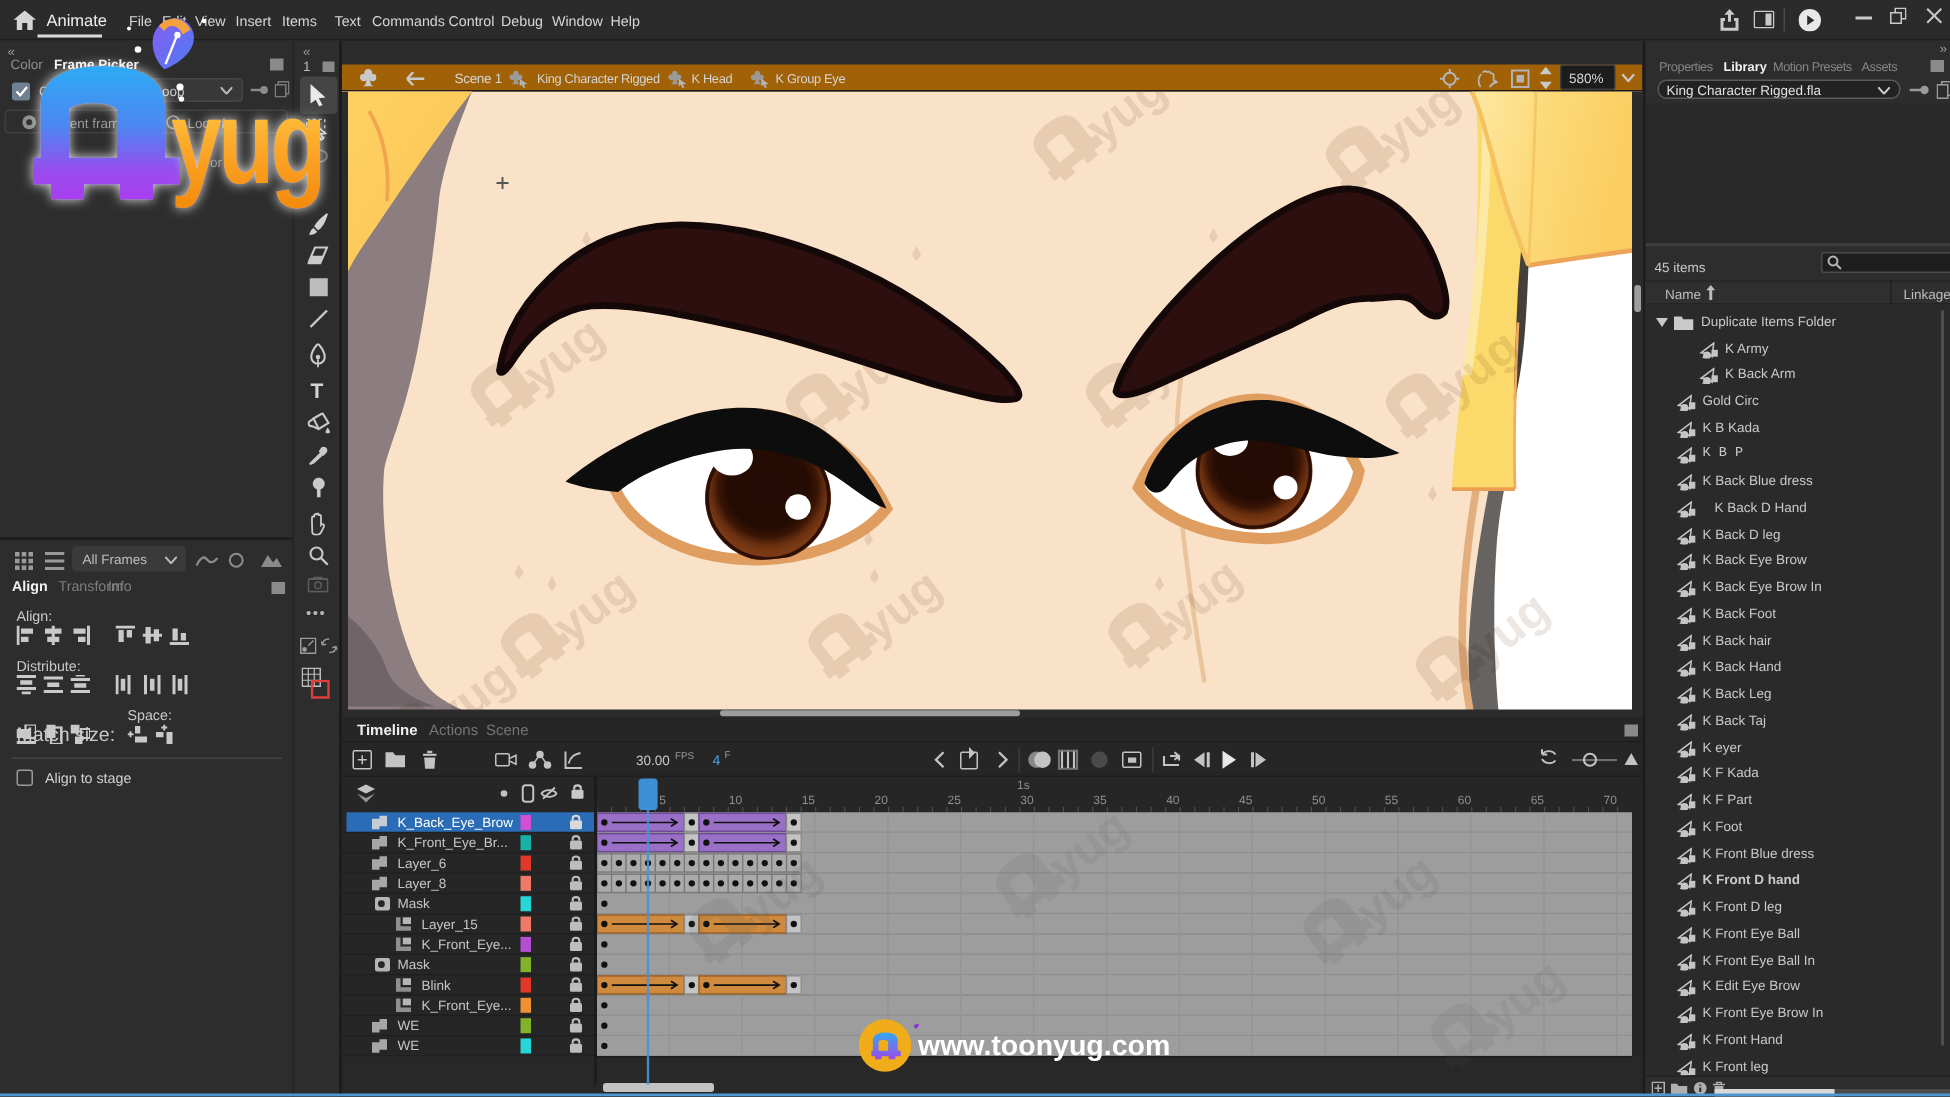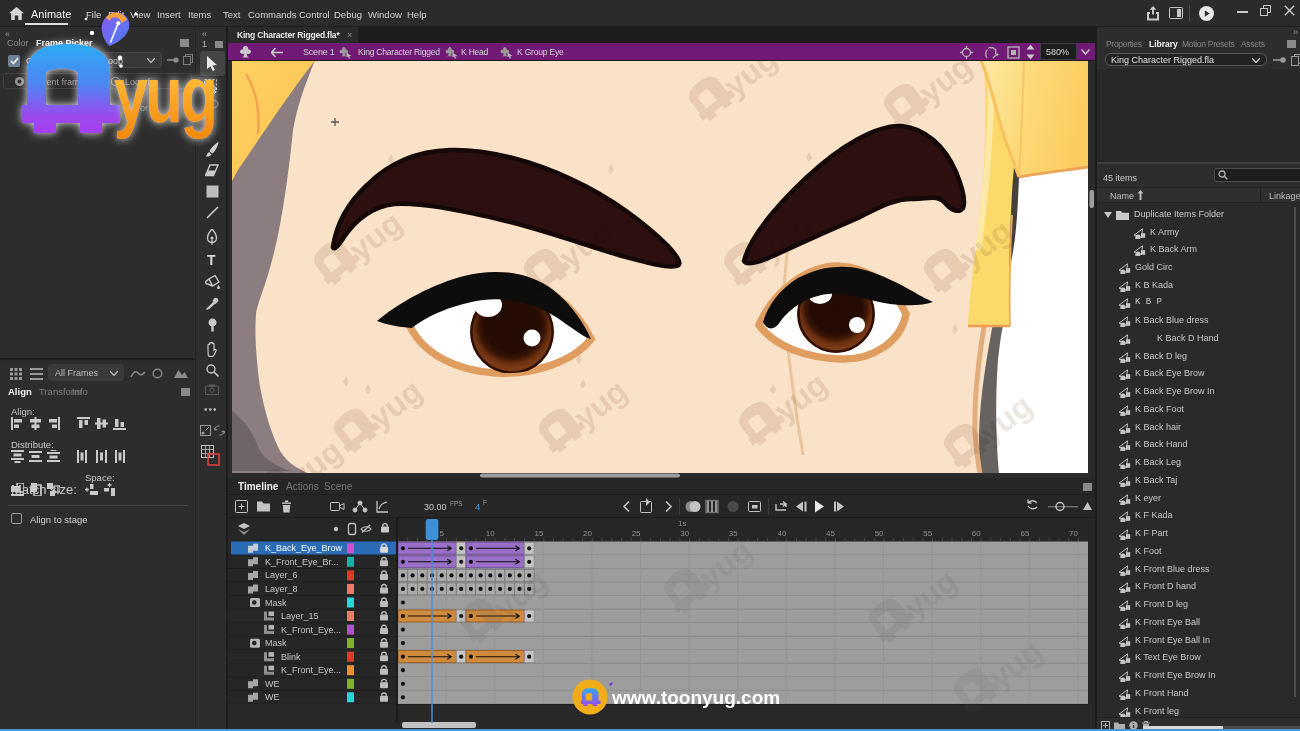--- a/index.html
+++ b/index.html
@@ -306,11 +306,6 @@
       </div>
   </div>
 
-  <div class="abs" style="left:228px;top:27px;width:867px;height:16px;background:#1d1d1d;">
-    <div class="abs" style="left:0;top:0;width:130px;height:16px;background:#2a2a2a;"></div>
-    <div class="abs txt" style="left:9px;top:3px;font-size:8.5px;letter-spacing:-0.2px;color:#e8e8e8;font-weight:bold;">King Character Rigged.fla*</div>
-    <div class="abs txt" style="left:119px;top:3px;font-size:9px;color:#8a8a8a;">×</div>
-  </div>
 
   <div class="abs" id="crumb" style="left:228px;top:43px;width:867px;height:18px;background:#701a75;border-bottom:1px solid #1a1a1a;">
     <svg class="abs" style="left:12px;top:3px" width="11" height="12" viewBox="0 0 11 12">

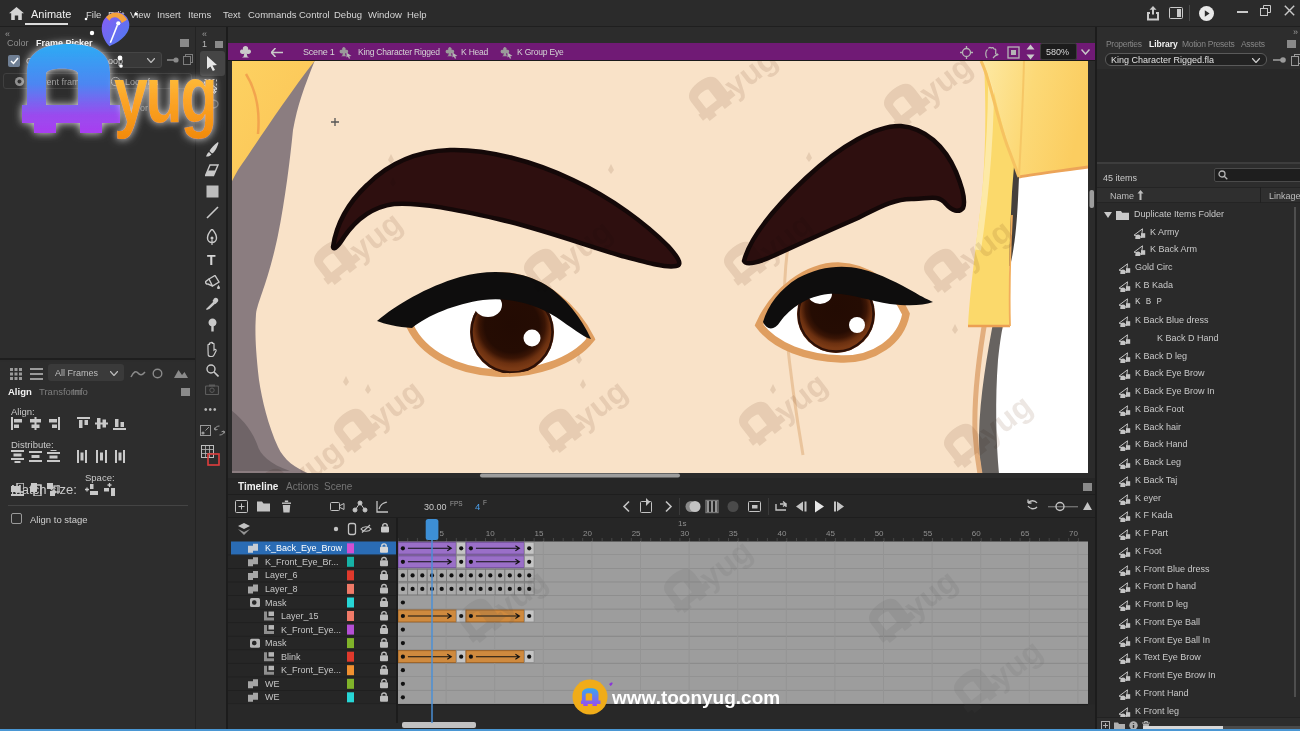--- a/index.html
+++ b/index.html
@@ -307,7 +307,7 @@
   </div>
 
 
-  <div class="abs" id="crumb" style="left:228px;top:43px;width:867px;height:18px;background:#701a75;border-bottom:1px solid #1a1a1a;">
+  <div class="abs" id="crumb" style="left:228px;top:43px;width:867px;height:18px;background:#a16207;border-bottom:1px solid #1a1a1a;">
     <svg class="abs" style="left:12px;top:3px" width="11" height="12" viewBox="0 0 11 12">
         <path d="M5.5 0 C7 0 8.2 1.2 8.2 2.6 C8.2 3 8.1 3.4 8 3.7 C8.4 3.5 8.9 3.4 9.4 3.4 C10.3 3.4 11 4.5 11 5.6 C11 7 9.9 8.1 8.5 8.1 C7.8 8.1 7.2 7.9 6.7 7.5 L7.4 10.5 L9 11.5 L2 11.5 L3.6 10.5 L4.3 7.5 C3.8 7.9 3.2 8.1 2.5 8.1 C1.1 8.1 0 7 0 5.6 C0 4.5 0.7 3.4 1.6 3.4 C2.1 3.4 2.6 3.5 3 3.7 C2.9 3.4 2.8 3 2.8 2.6 C2.8 1.2 4 0 5.5 0 Z" fill="#c9c9c9"></path>
       </svg>

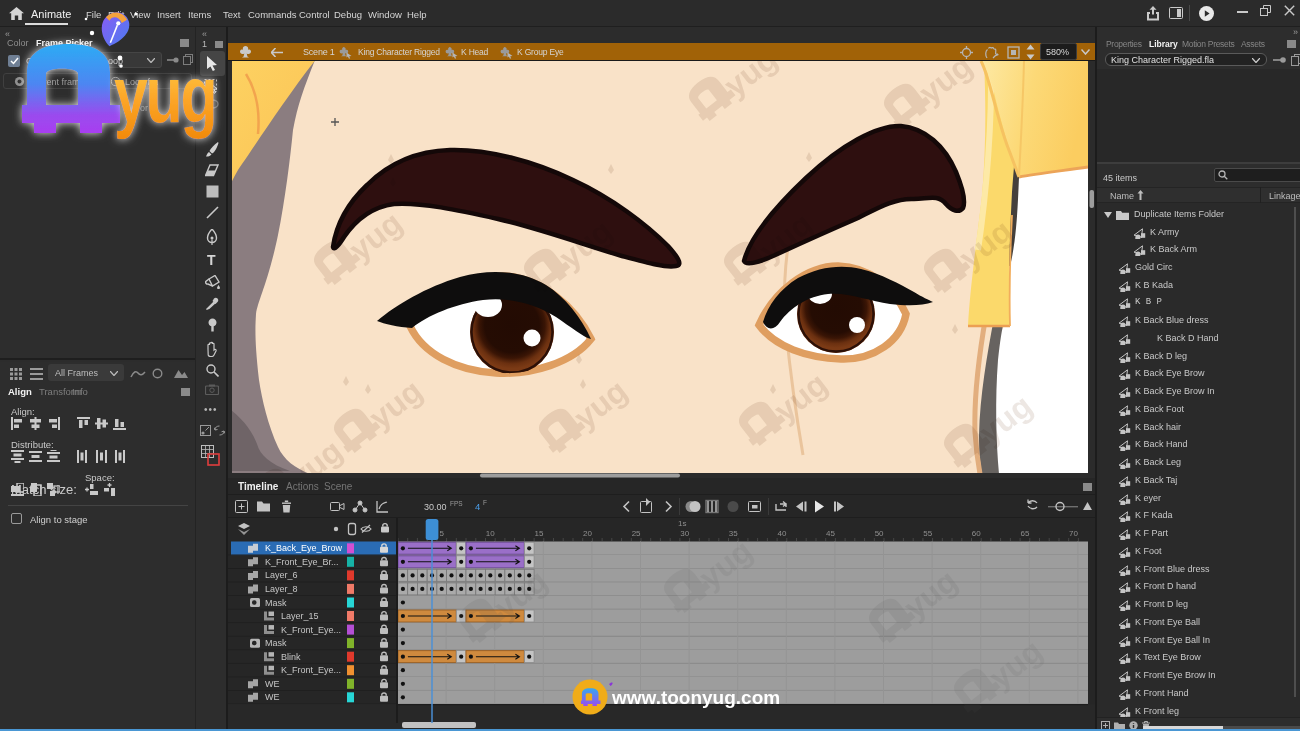--- a/index.html
+++ b/index.html
@@ -1067,7 +1067,7 @@
           <circle cx="5" cy="9" r="2.6" fill="#c5c5c5"></circle>
           <rect x="8" y="5.2" width="4.2" height="4.6" fill="#c5c5c5"></rect>
         </svg>
-<div class="abs txt" style="left:48px;top:129.9px;font-size:9px;color:#c9c9c9;padding-left:12px;">K Back D Hand</div>
+<div class="abs txt" style="left:34px;top:129.9px;font-size:9px;color:#c9c9c9;padding-left:12px;">K Back D Hand</div>
 <svg class="abs" style="left:21px;top:148.7px" width="13" height="11" viewBox="0 0 13 11">
           <path d="M9.5 0.8 L1 7.2 L4.6 7.6 L2.6 10.4 L5 10.4 L6.6 8 L8.4 9.8 Z" fill="none" stroke="#c5c5c5" stroke-width="1"></path>
           <circle cx="5" cy="9" r="2.6" fill="#c5c5c5"></circle>

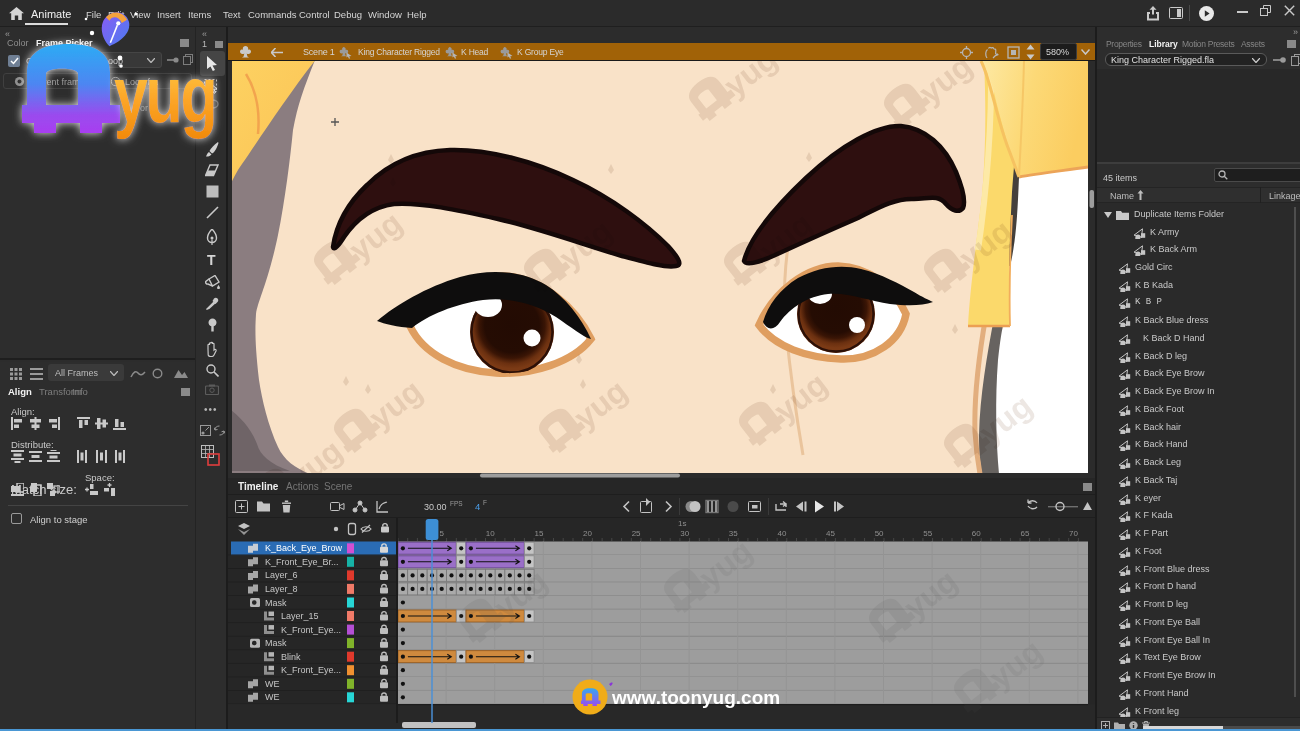--- a/index.html
+++ b/index.html
@@ -1151,7 +1151,7 @@
           <circle cx="5" cy="9" r="2.6" fill="#c5c5c5"></circle>
           <rect x="8" y="5.2" width="4.2" height="4.6" fill="#c5c5c5"></rect>
         </svg>
-<div class="abs txt" style="left:38px;top:378.4px;font-size:9px;color:#c9c9c9;">K Front D hand</div>
+<div class="abs txt" style="left:38px;top:378.4px;font-size:9px;color:#c9c9c9;font-weight:bold;">K Front D hand</div>
 <svg class="abs" style="left:21px;top:397.1px" width="13" height="11" viewBox="0 0 13 11">
           <path d="M9.5 0.8 L1 7.2 L4.6 7.6 L2.6 10.4 L5 10.4 L6.6 8 L8.4 9.8 Z" fill="none" stroke="#c5c5c5" stroke-width="1"></path>
           <circle cx="5" cy="9" r="2.6" fill="#c5c5c5"></circle>

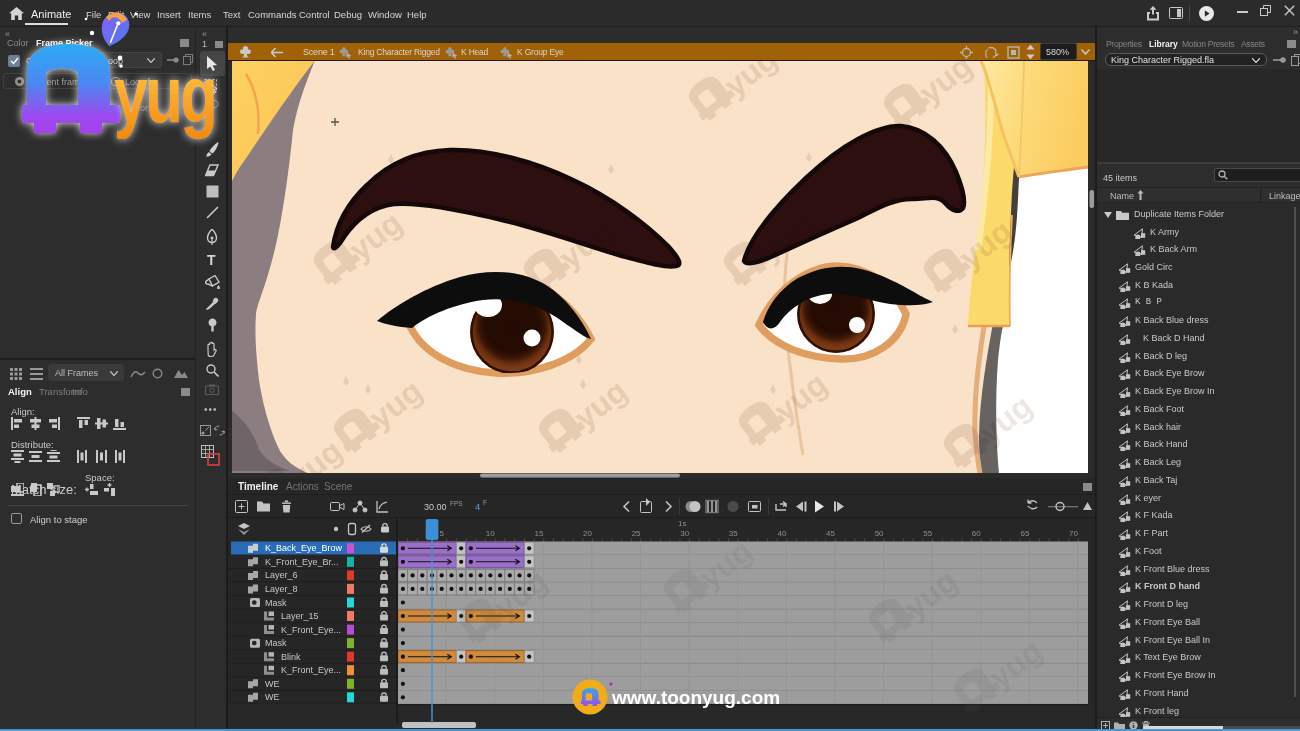--- a/index.html
+++ b/index.html
@@ -1175,7 +1175,7 @@
           <circle cx="5" cy="9" r="2.6" fill="#c5c5c5"></circle>
           <rect x="8" y="5.2" width="4.2" height="4.6" fill="#c5c5c5"></rect>
         </svg>
-<div class="abs txt" style="left:38px;top:449.4px;font-size:9px;color:#c9c9c9;">K Text Eye Brow</div>
+<div class="abs txt" style="left:38px;top:449.4px;font-size:9px;color:#c9c9c9;">K Edit Eye Brow</div>
 <svg class="abs" style="left:21px;top:468.1px" width="13" height="11" viewBox="0 0 13 11">
           <path d="M9.5 0.8 L1 7.2 L4.6 7.6 L2.6 10.4 L5 10.4 L6.6 8 L8.4 9.8 Z" fill="none" stroke="#c5c5c5" stroke-width="1"></path>
           <circle cx="5" cy="9" r="2.6" fill="#c5c5c5"></circle>

